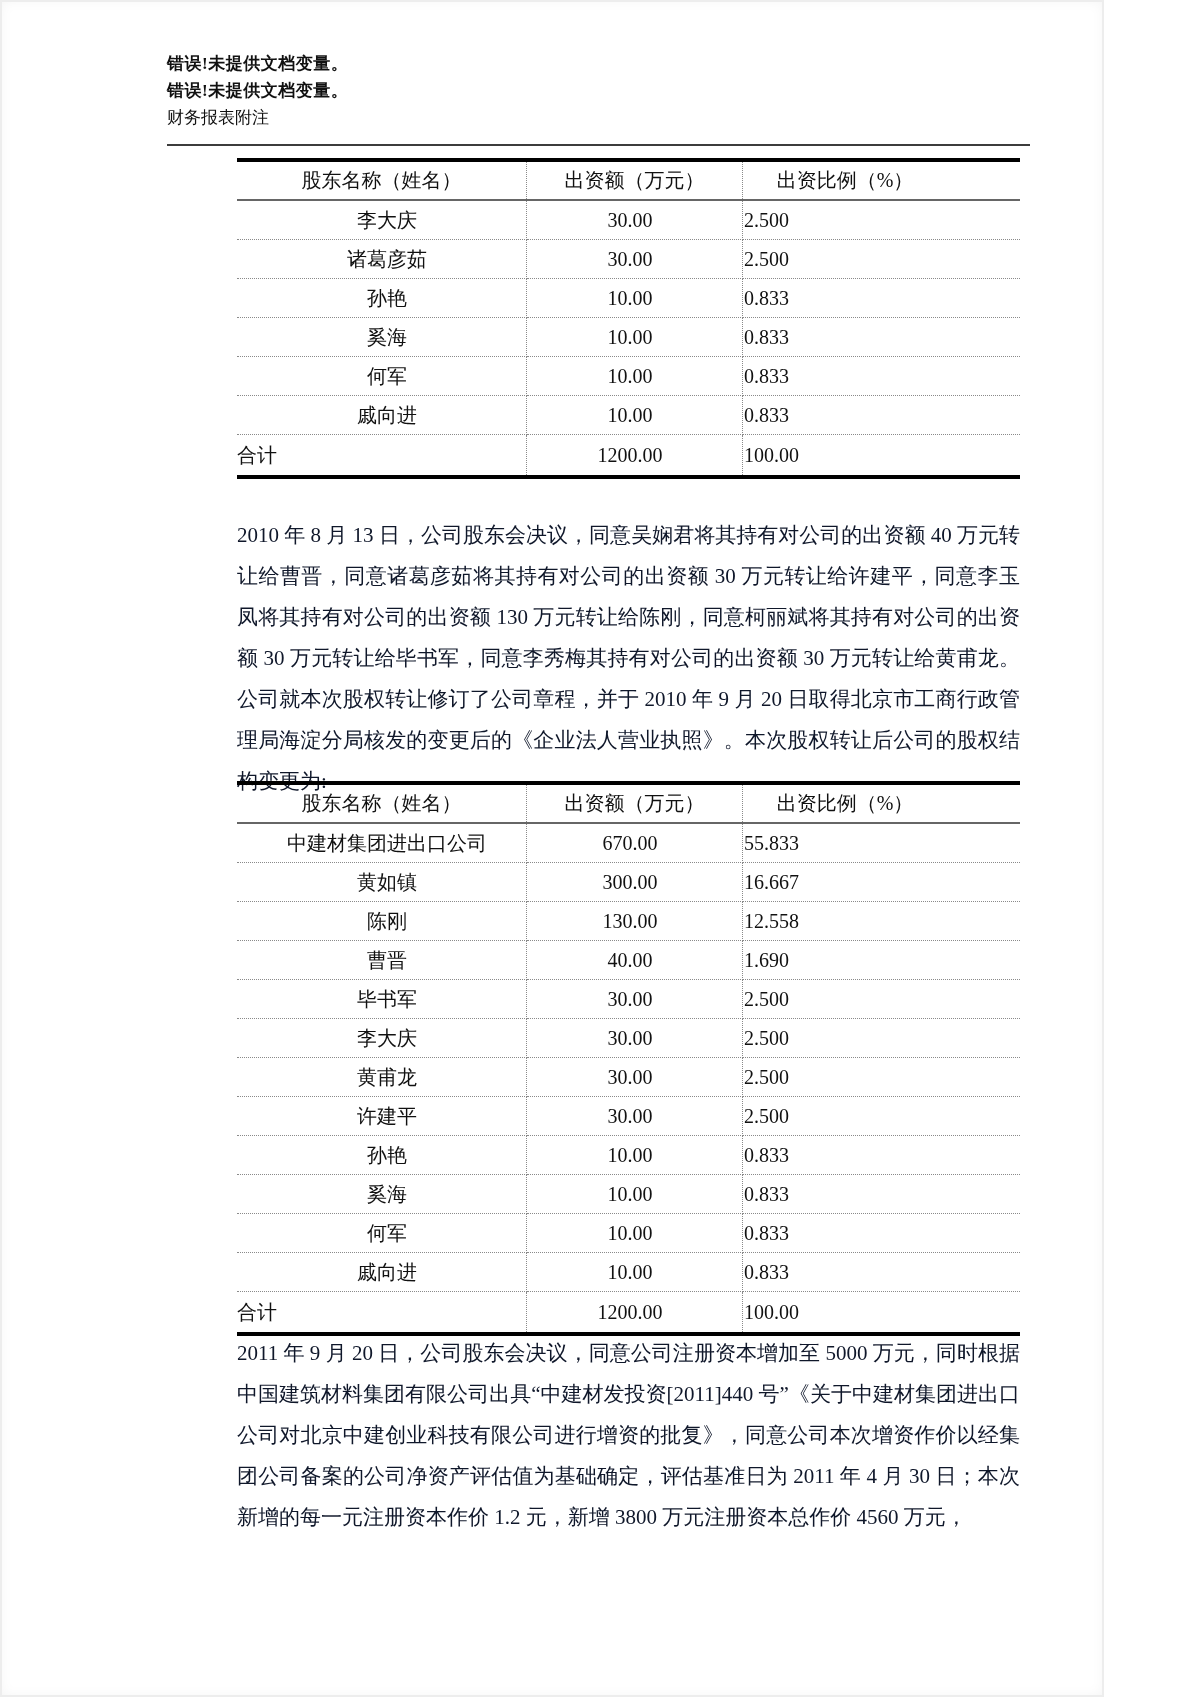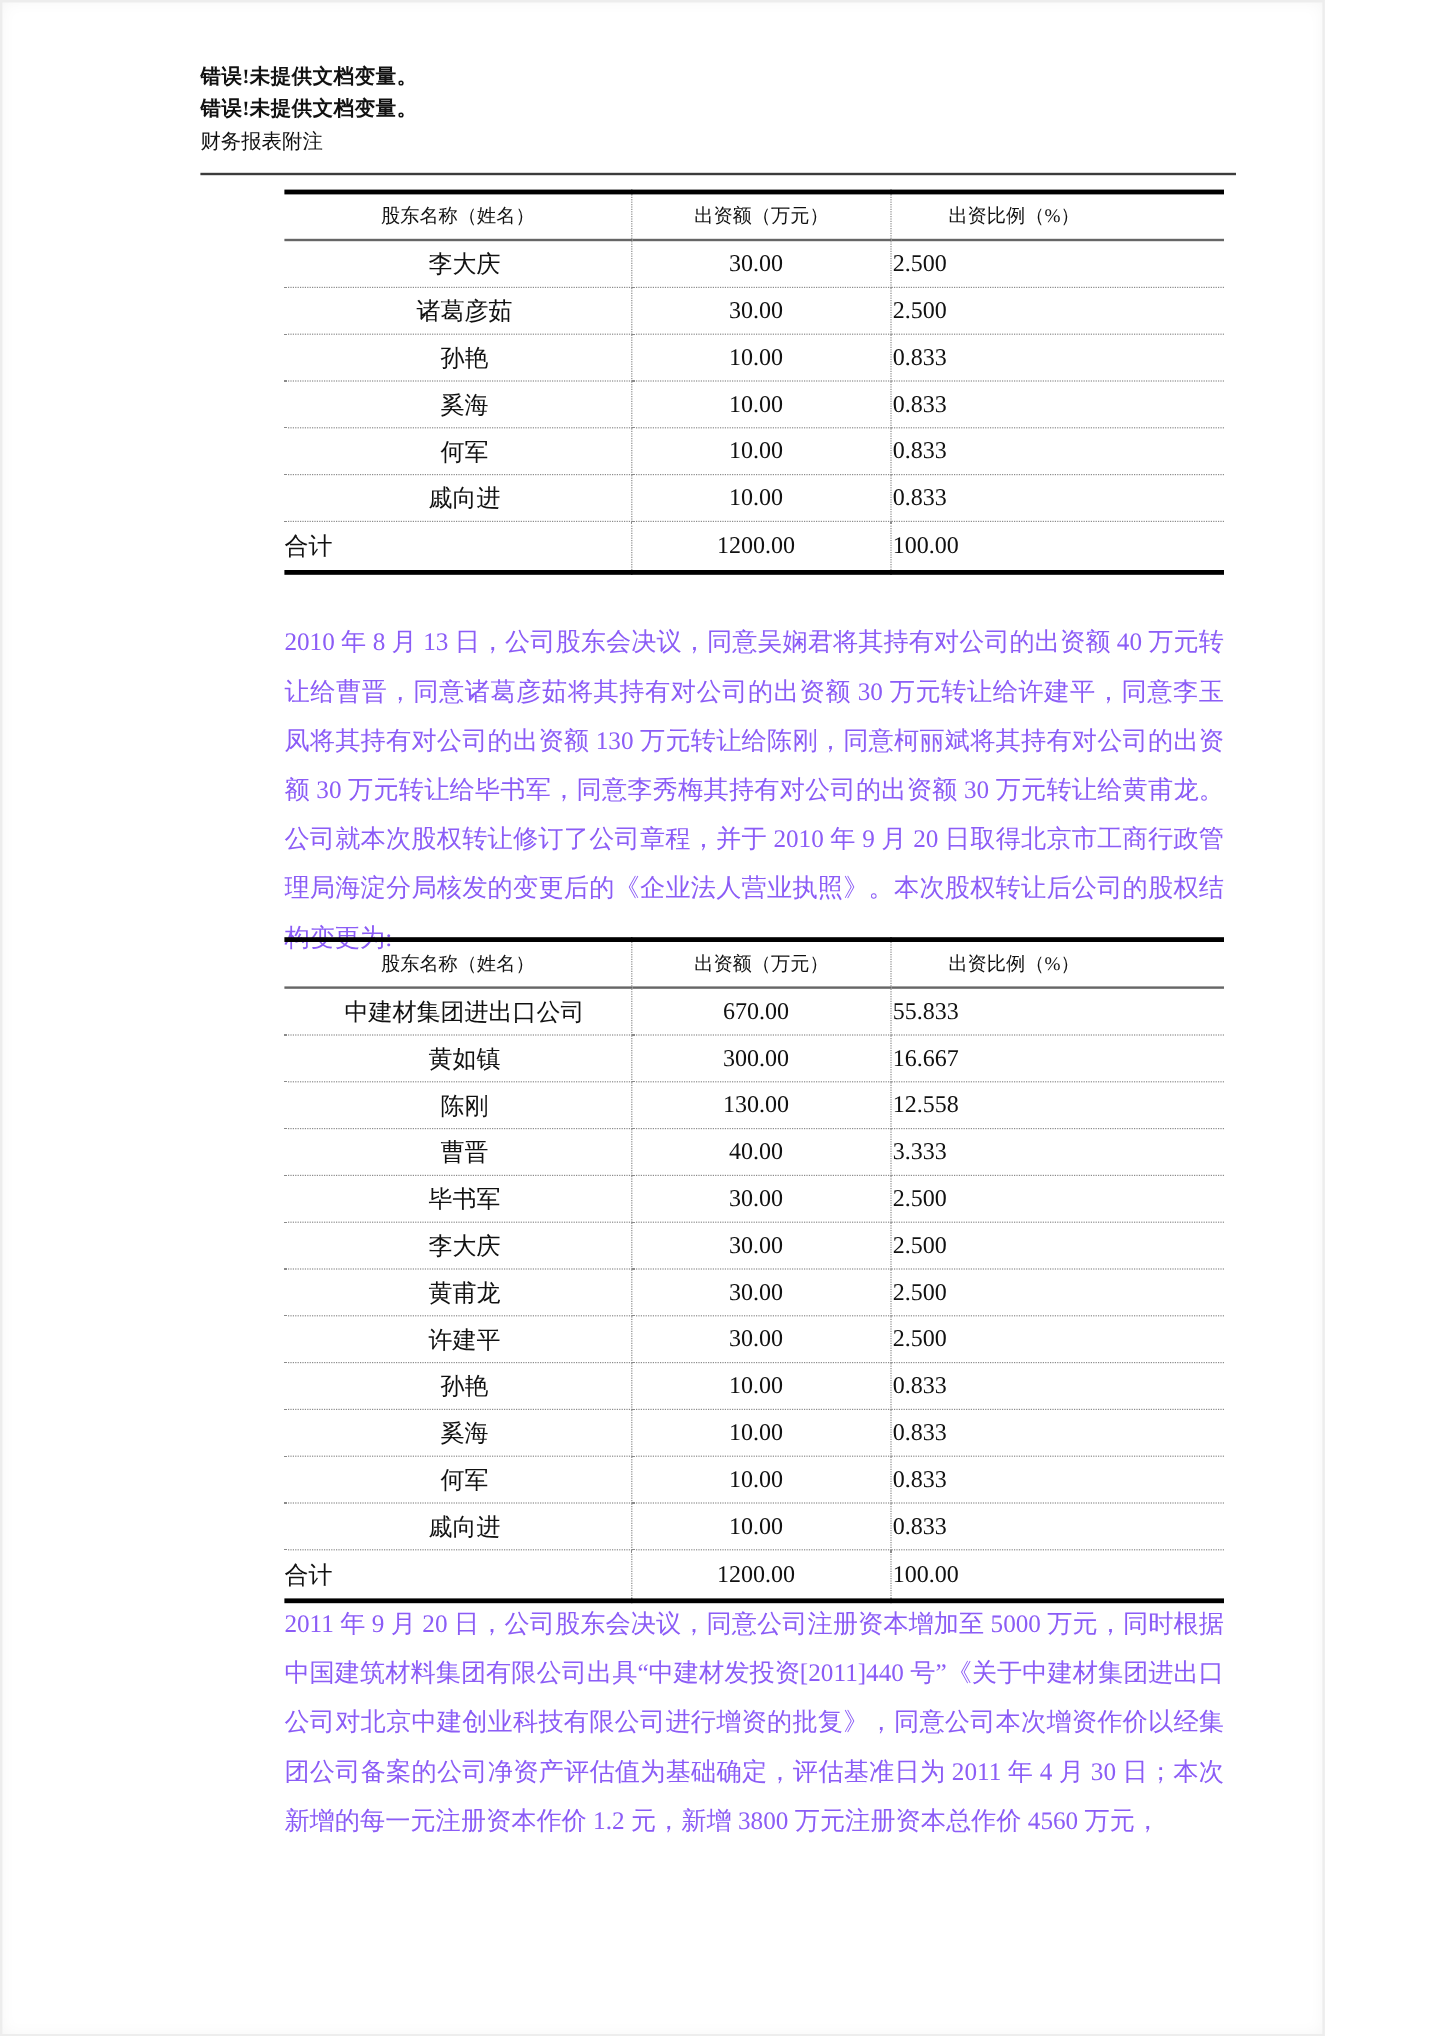--- a/index.html
+++ b/index.html
@@ -29,7 +29,7 @@
     font-weight:normal; height:35px;
     border-bottom:2px solid #666;
     text-align:center; vertical-align:middle;
-    font-size:16px;
+    font-size:20px;
   }
   .share-table td {
     height:36px; vertical-align:middle;

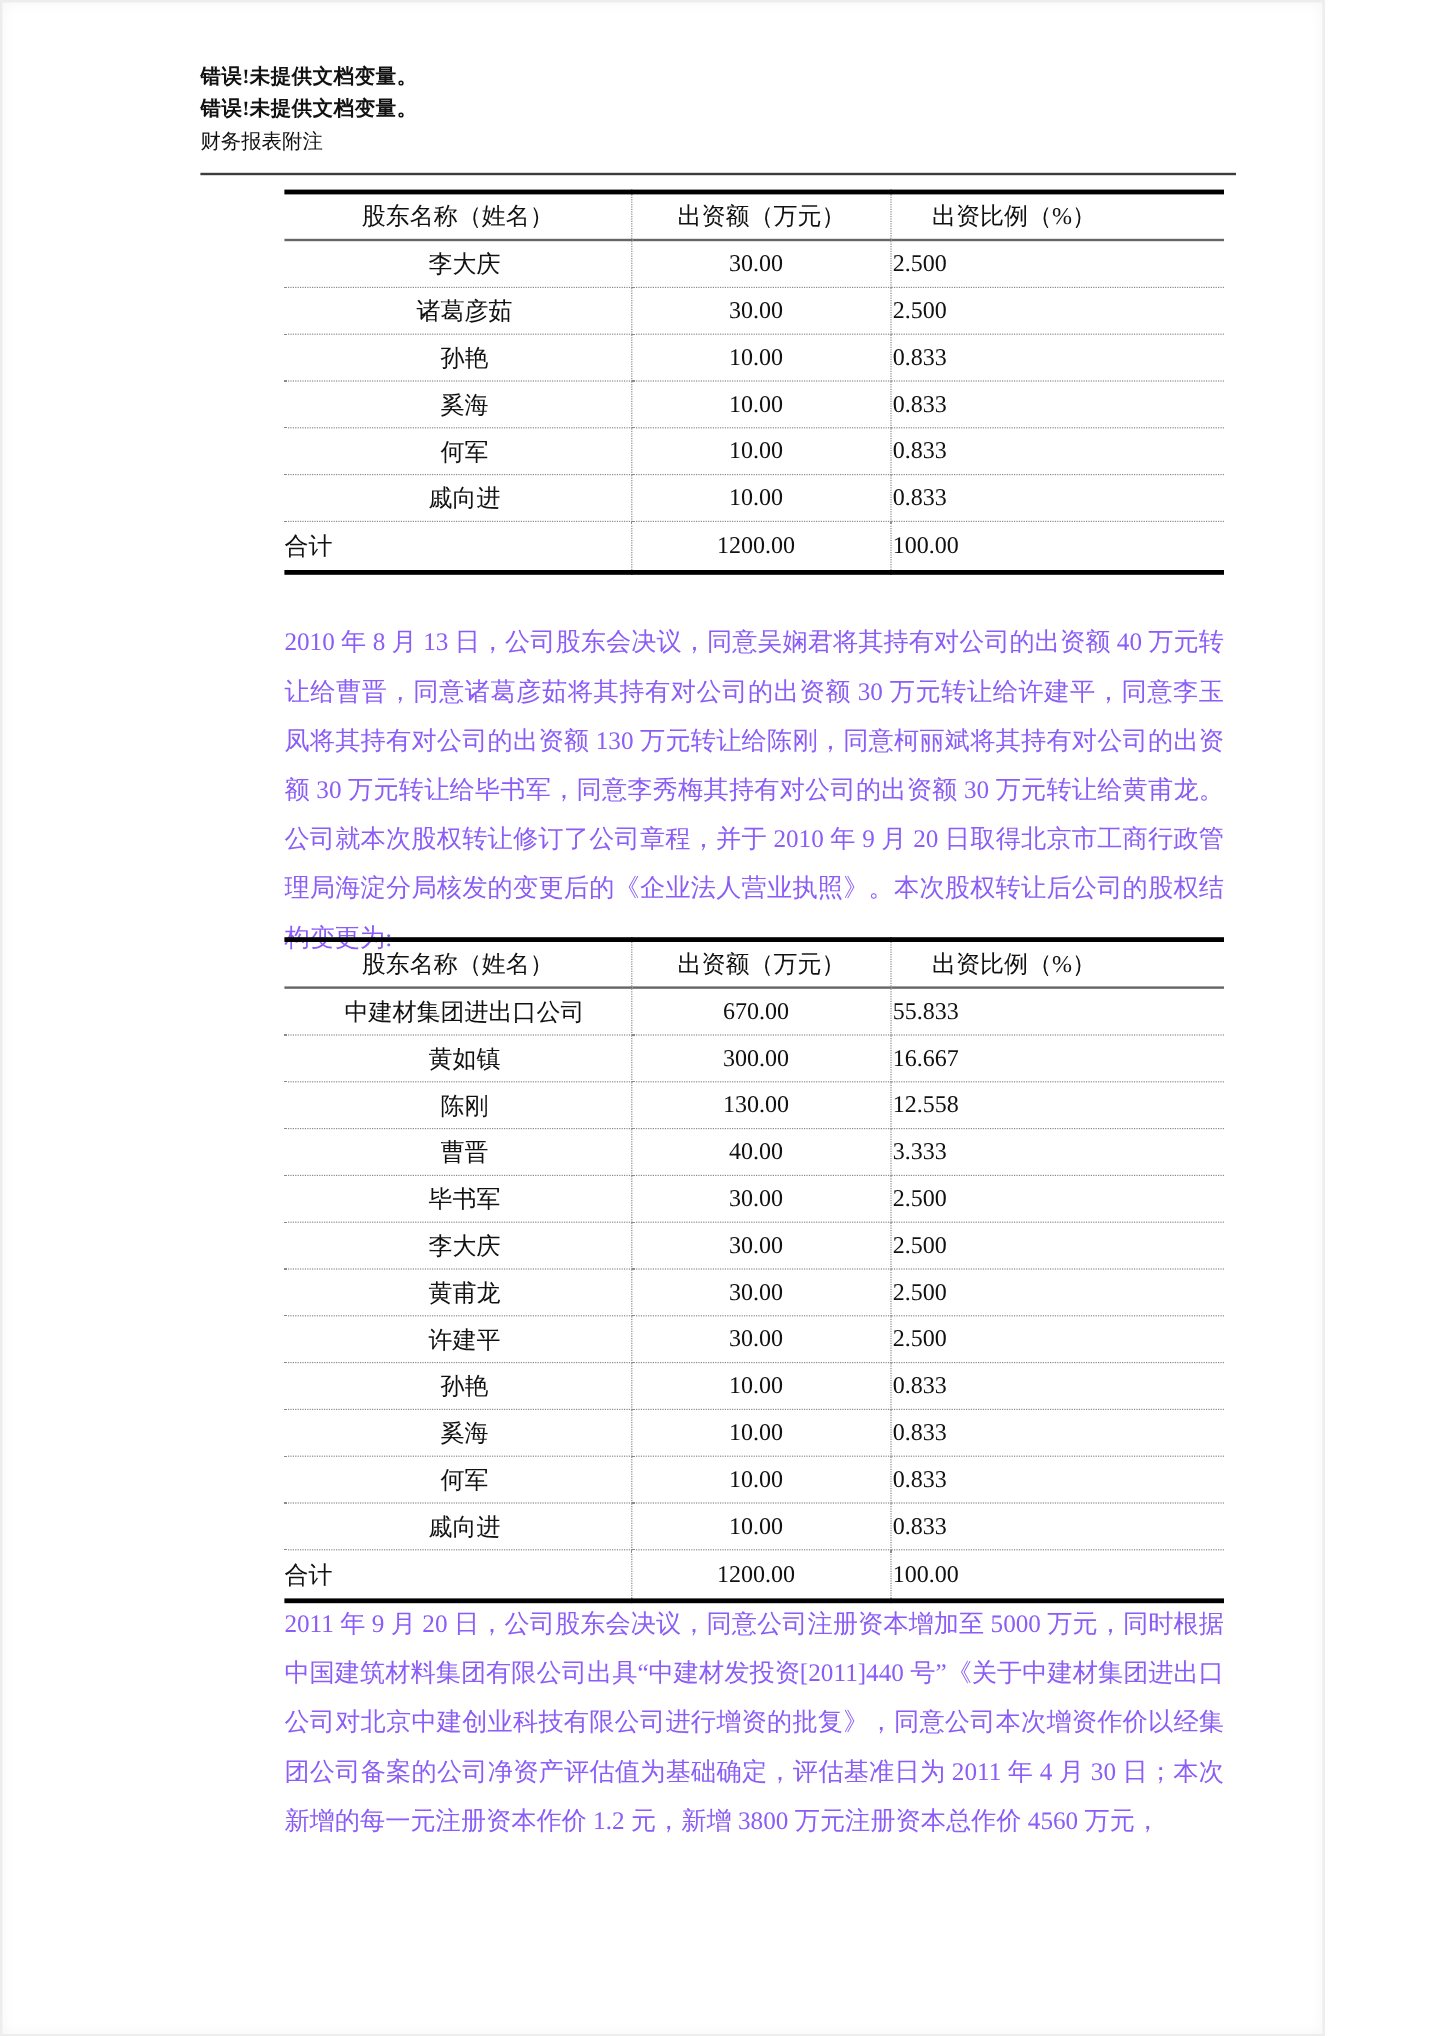--- a/index.html
+++ b/index.html
@@ -48,7 +48,7 @@
   .para {
     position:absolute; left:237px; width:783px;
     font-size:21px; line-height:41px;
-    text-align:justify; color:#8b5cf6;
+    text-align:justify; color:#0f172a;
   }
   .para1 { top:494px; }
   .para2 { top:1312px; }

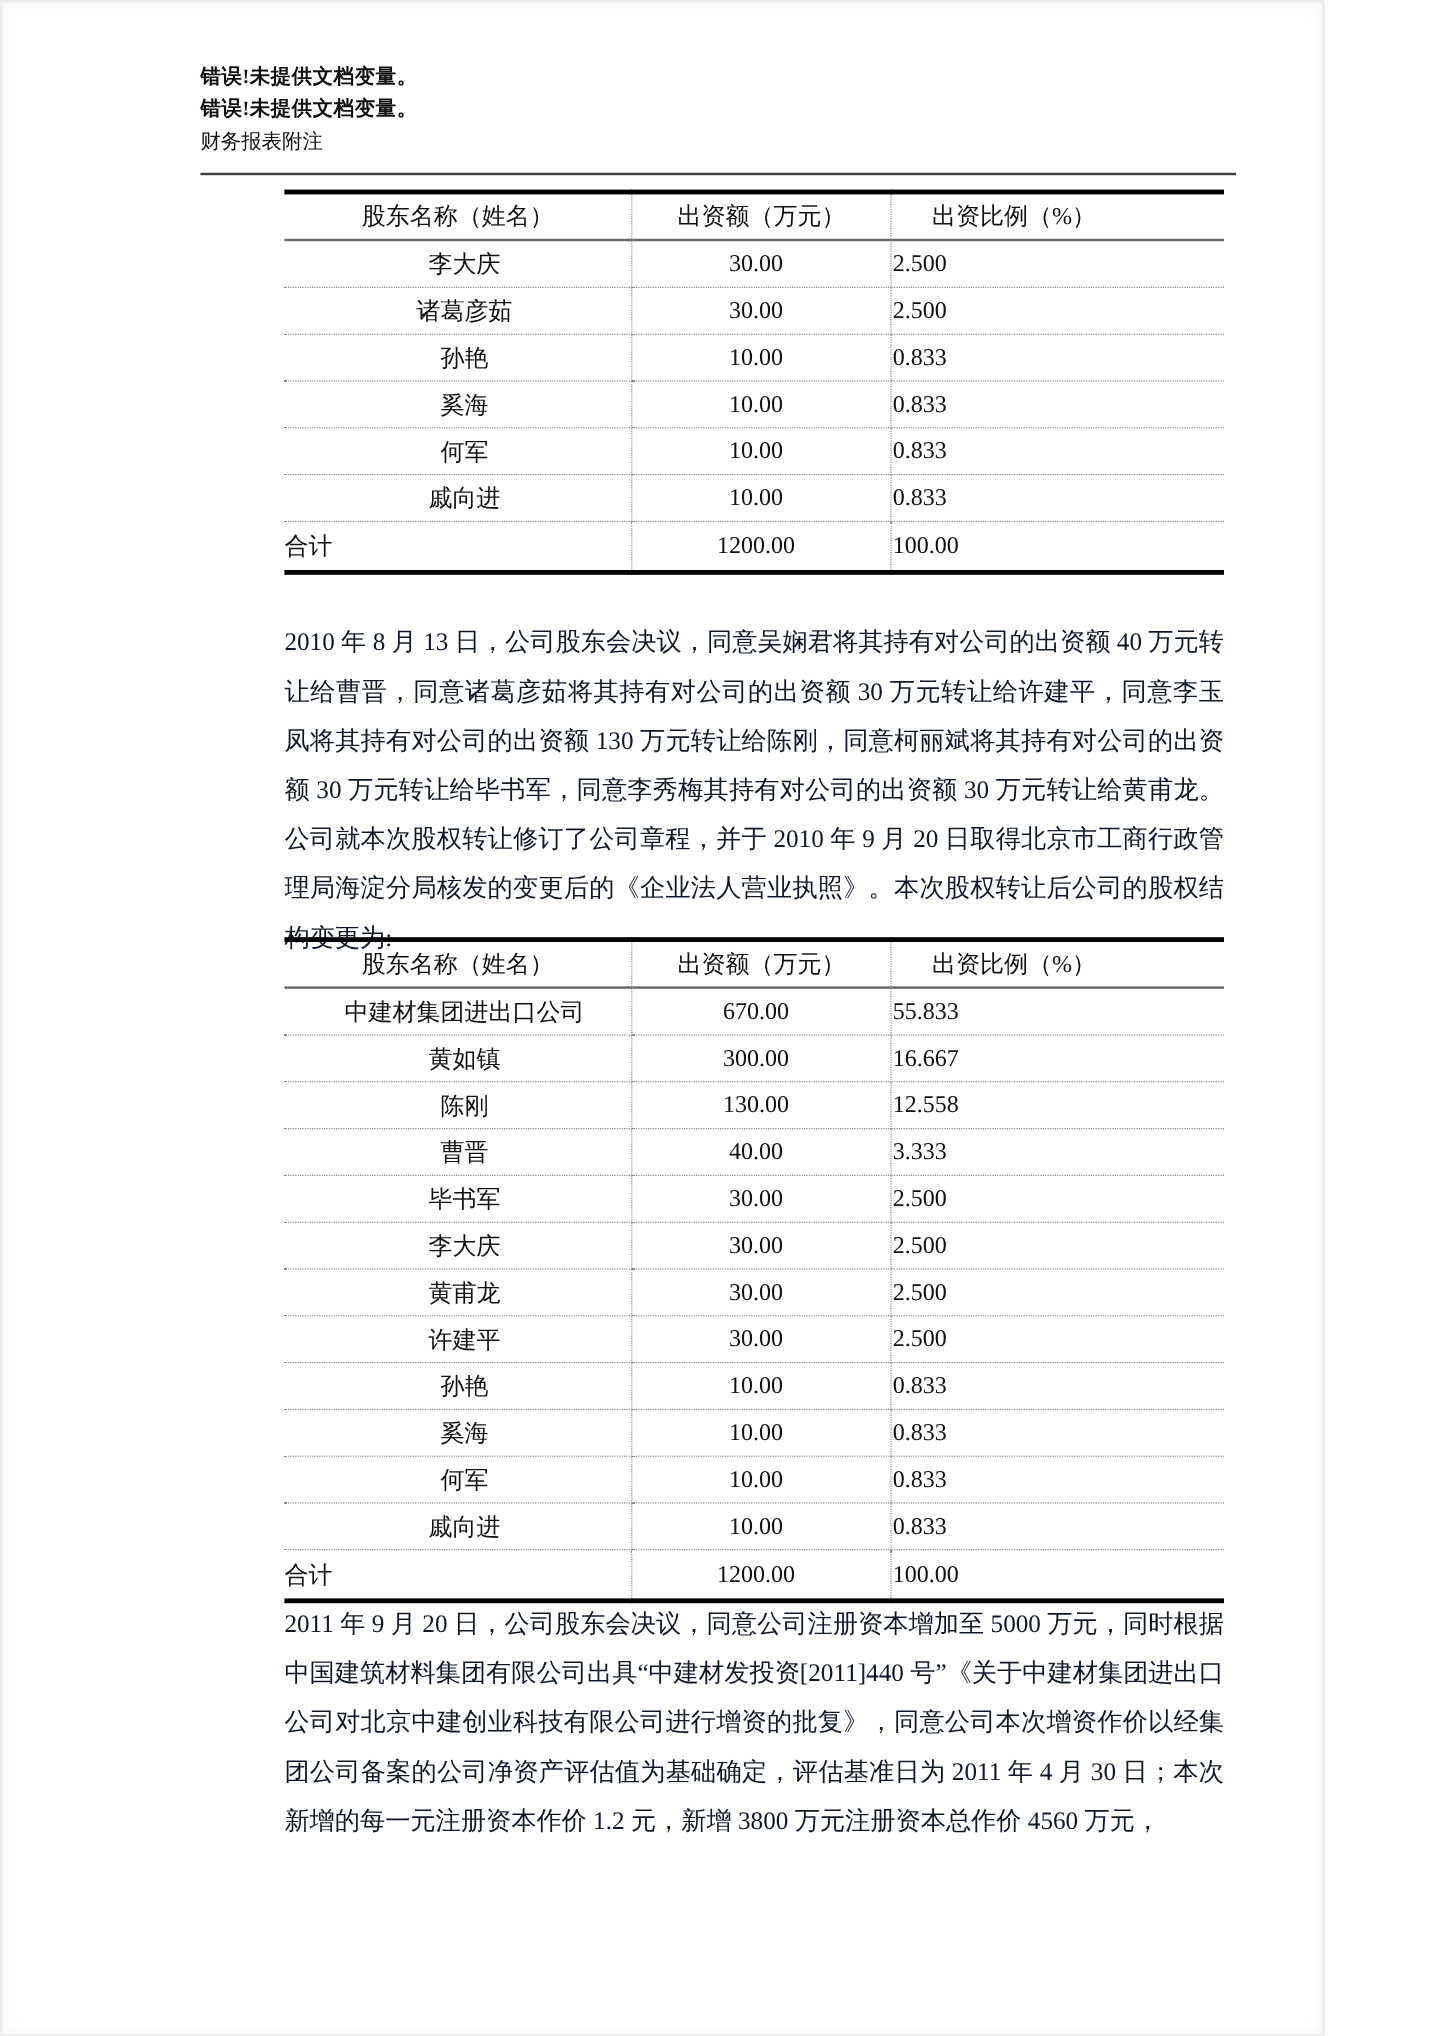--- a/index.html
+++ b/index.html
@@ -142,7 +142,7 @@
         <tr class="data-row">
           <td class="c0">曹晋</td>
           <td class="c1">40.00</td>
-          <td class="c2">3.333</td>
+          <td class="c2">1.690</td>
         </tr>
         <tr class="data-row">
           <td class="c0">毕书军</td>

